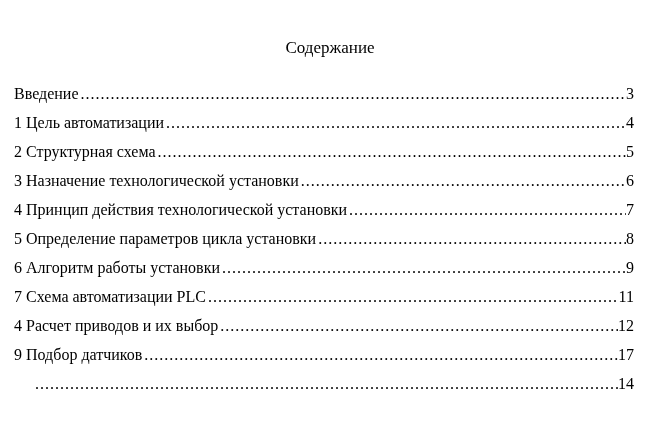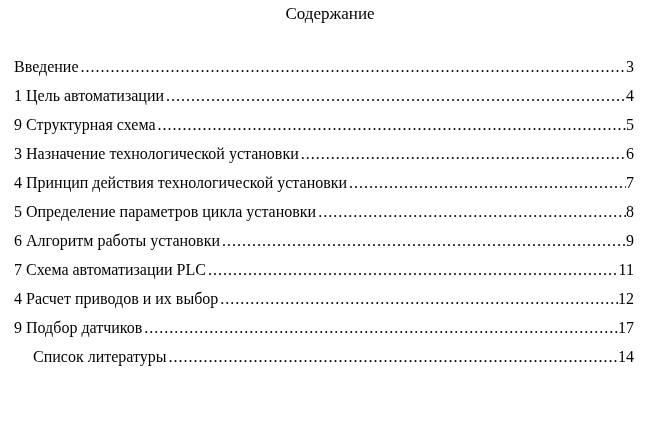--- a/index.html
+++ b/index.html
@@ -18,7 +18,7 @@
     box-sizing: border-box;
   }
   .doc-title {
-    padding-top: 4px;
+    padding-top: 38px;
     text-align: center;
     font-size: 17px;
     line-height: 20px;

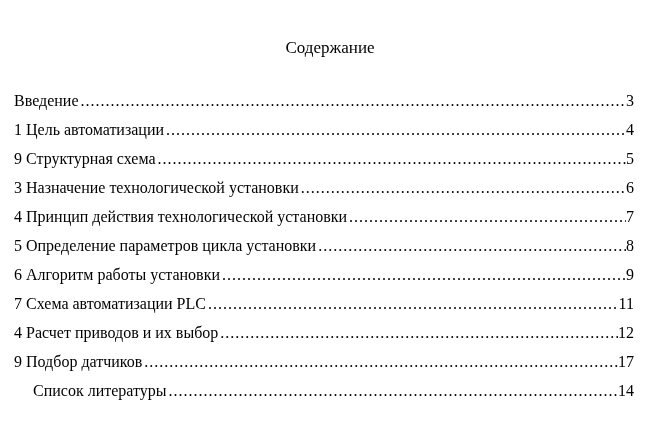--- a/index.html
+++ b/index.html
@@ -25,7 +25,7 @@
     color: #000000;
   }
   .toc {
-    margin-top: 28px;
+    margin-top: 21px;
     padding-left: 14px;
     padding-right: 26px;
   }

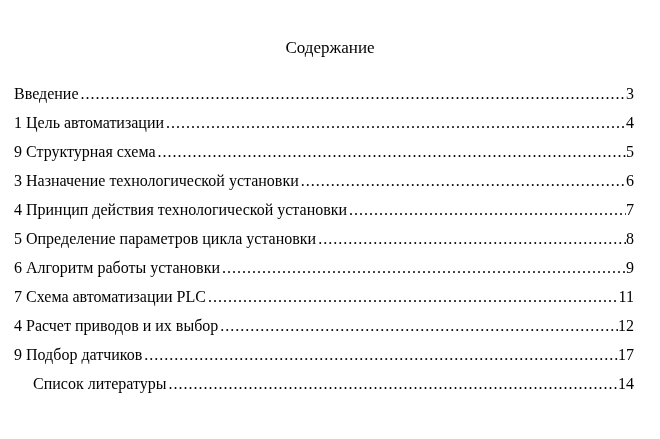--- a/index.html
+++ b/index.html
@@ -71,7 +71,7 @@
         <span class="toc-page">4</span>
       </div>
       <div class="toc-row">
-        <span class="toc-label">9 Структурная схема</span>
+        <span class="toc-label">2 Структурная схема</span>
         <span class="toc-leader">........................................................................................................................................................................................................</span>
         <span class="toc-page">5</span>
       </div>

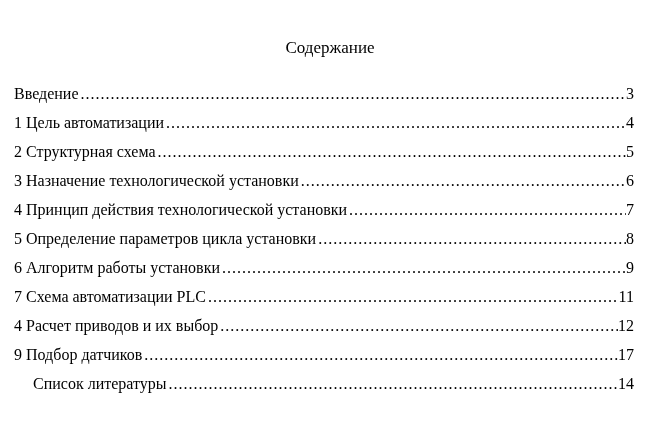--- a/index.html
+++ b/index.html
@@ -111,7 +111,6 @@
         <span class="toc-page">17</span>
       </div>
       <div class="toc-row indent">
-        <span class="toc-label">Список литературы</span>
         <span class="toc-leader">........................................................................................................................................................................................................</span>
         <span class="toc-page">14</span>
       </div>

